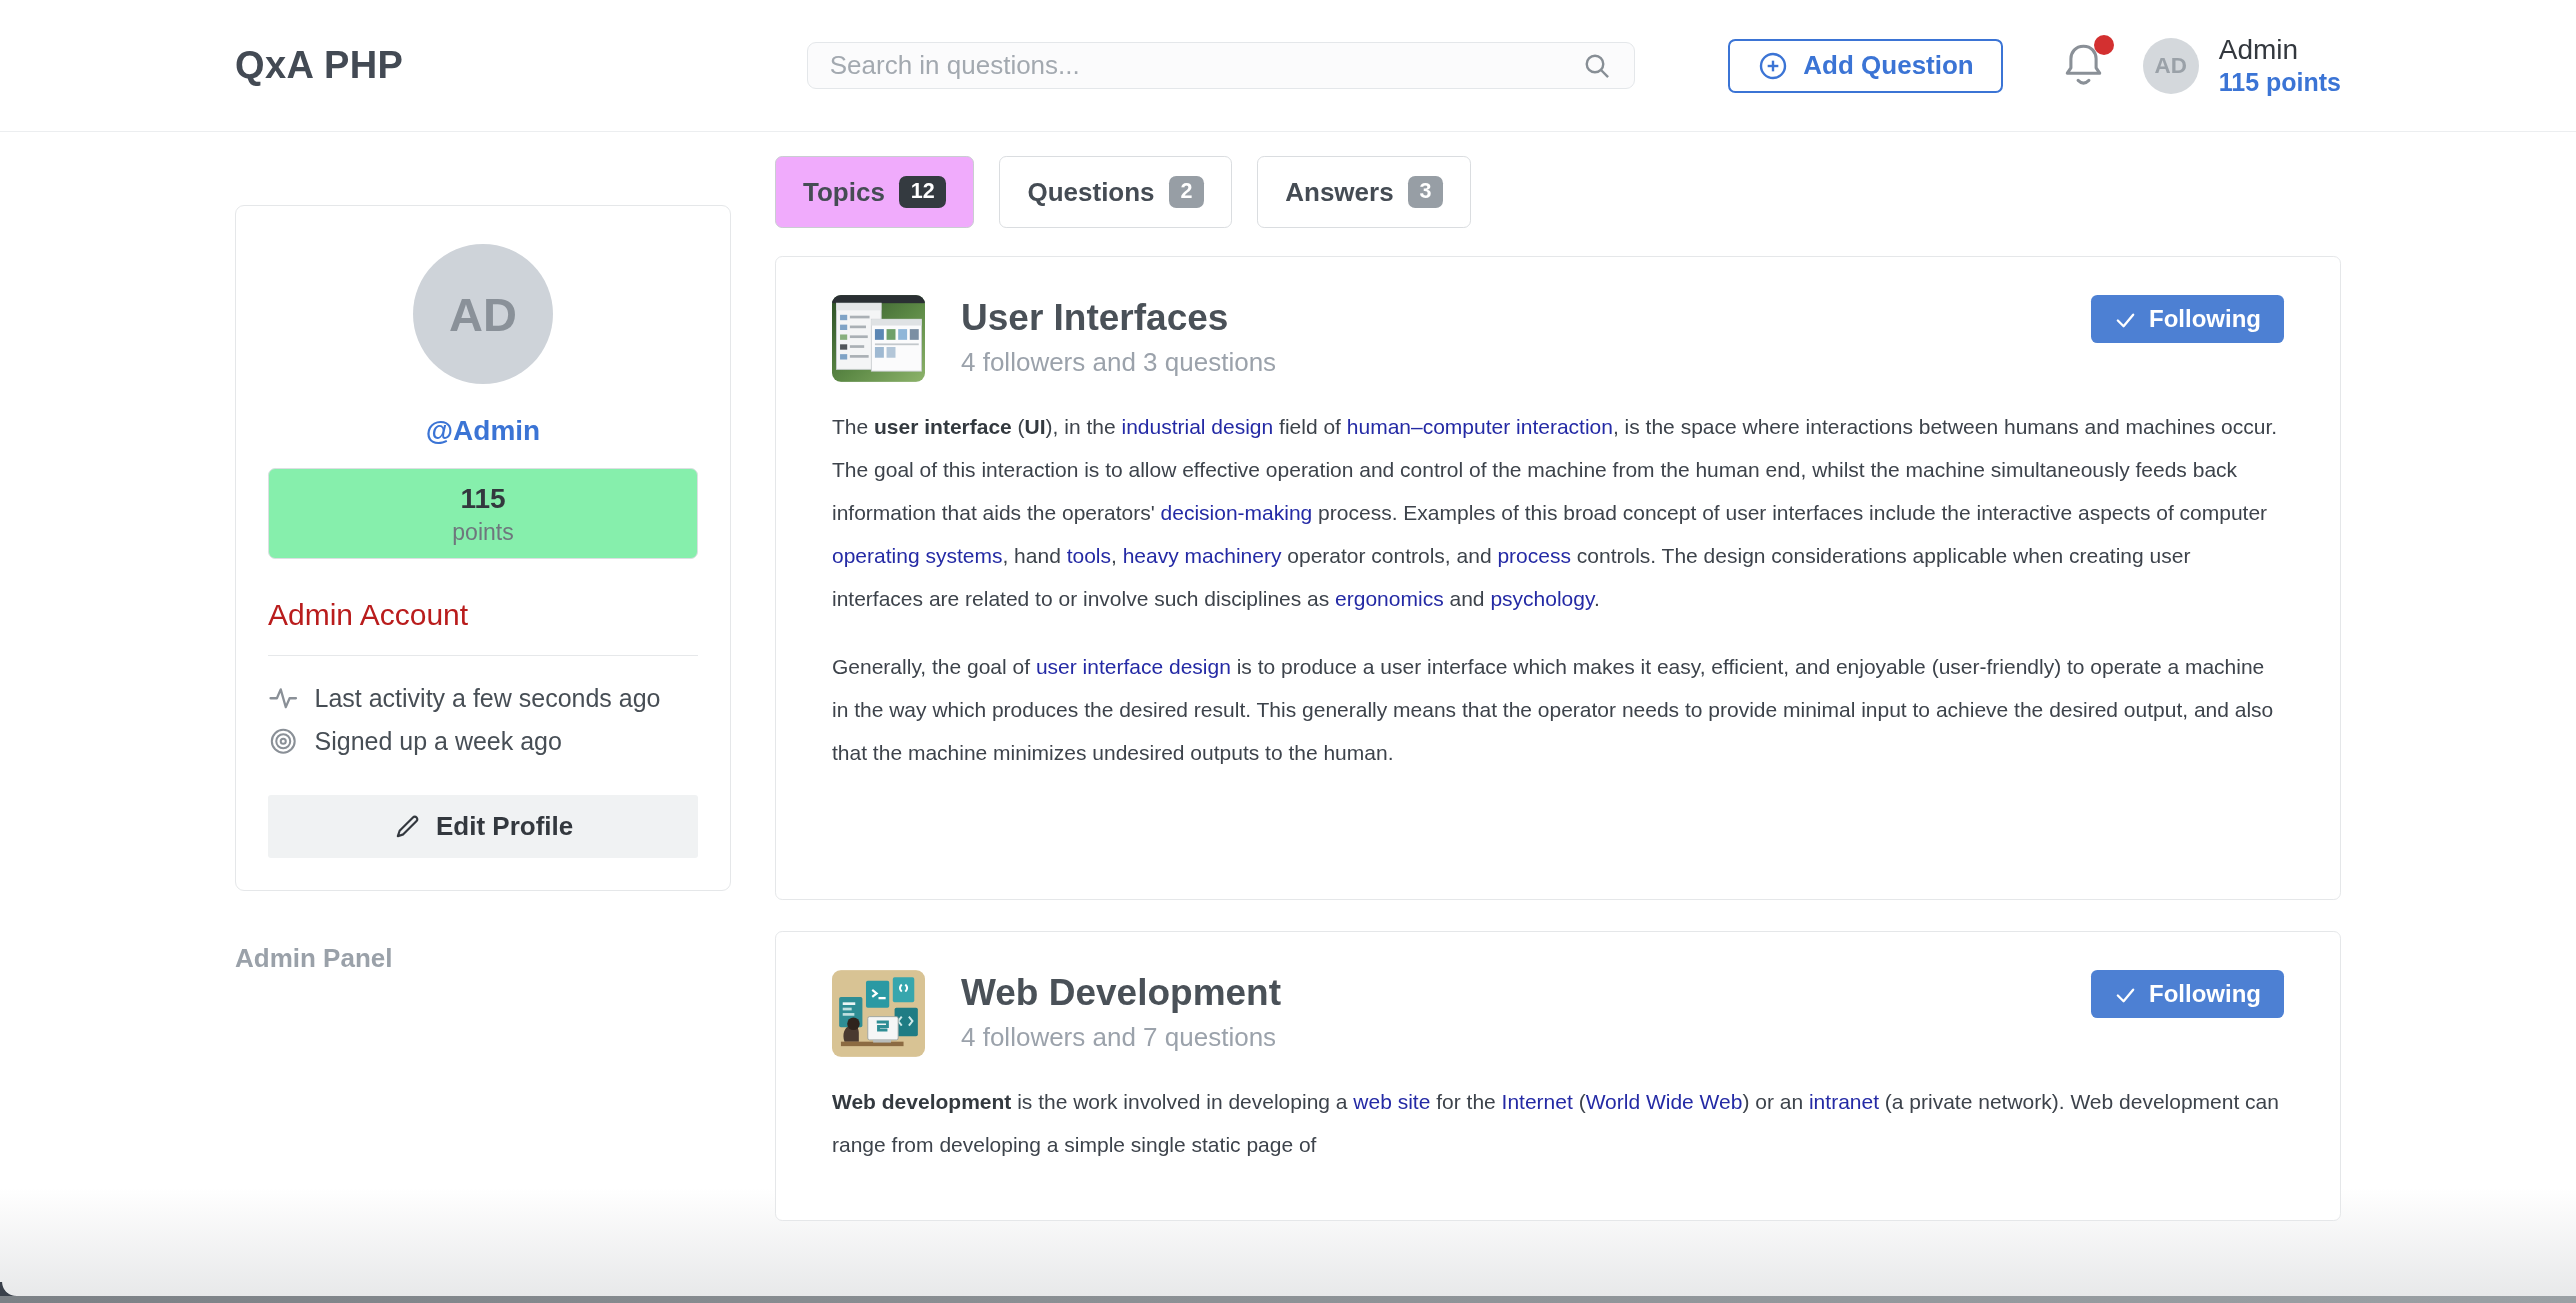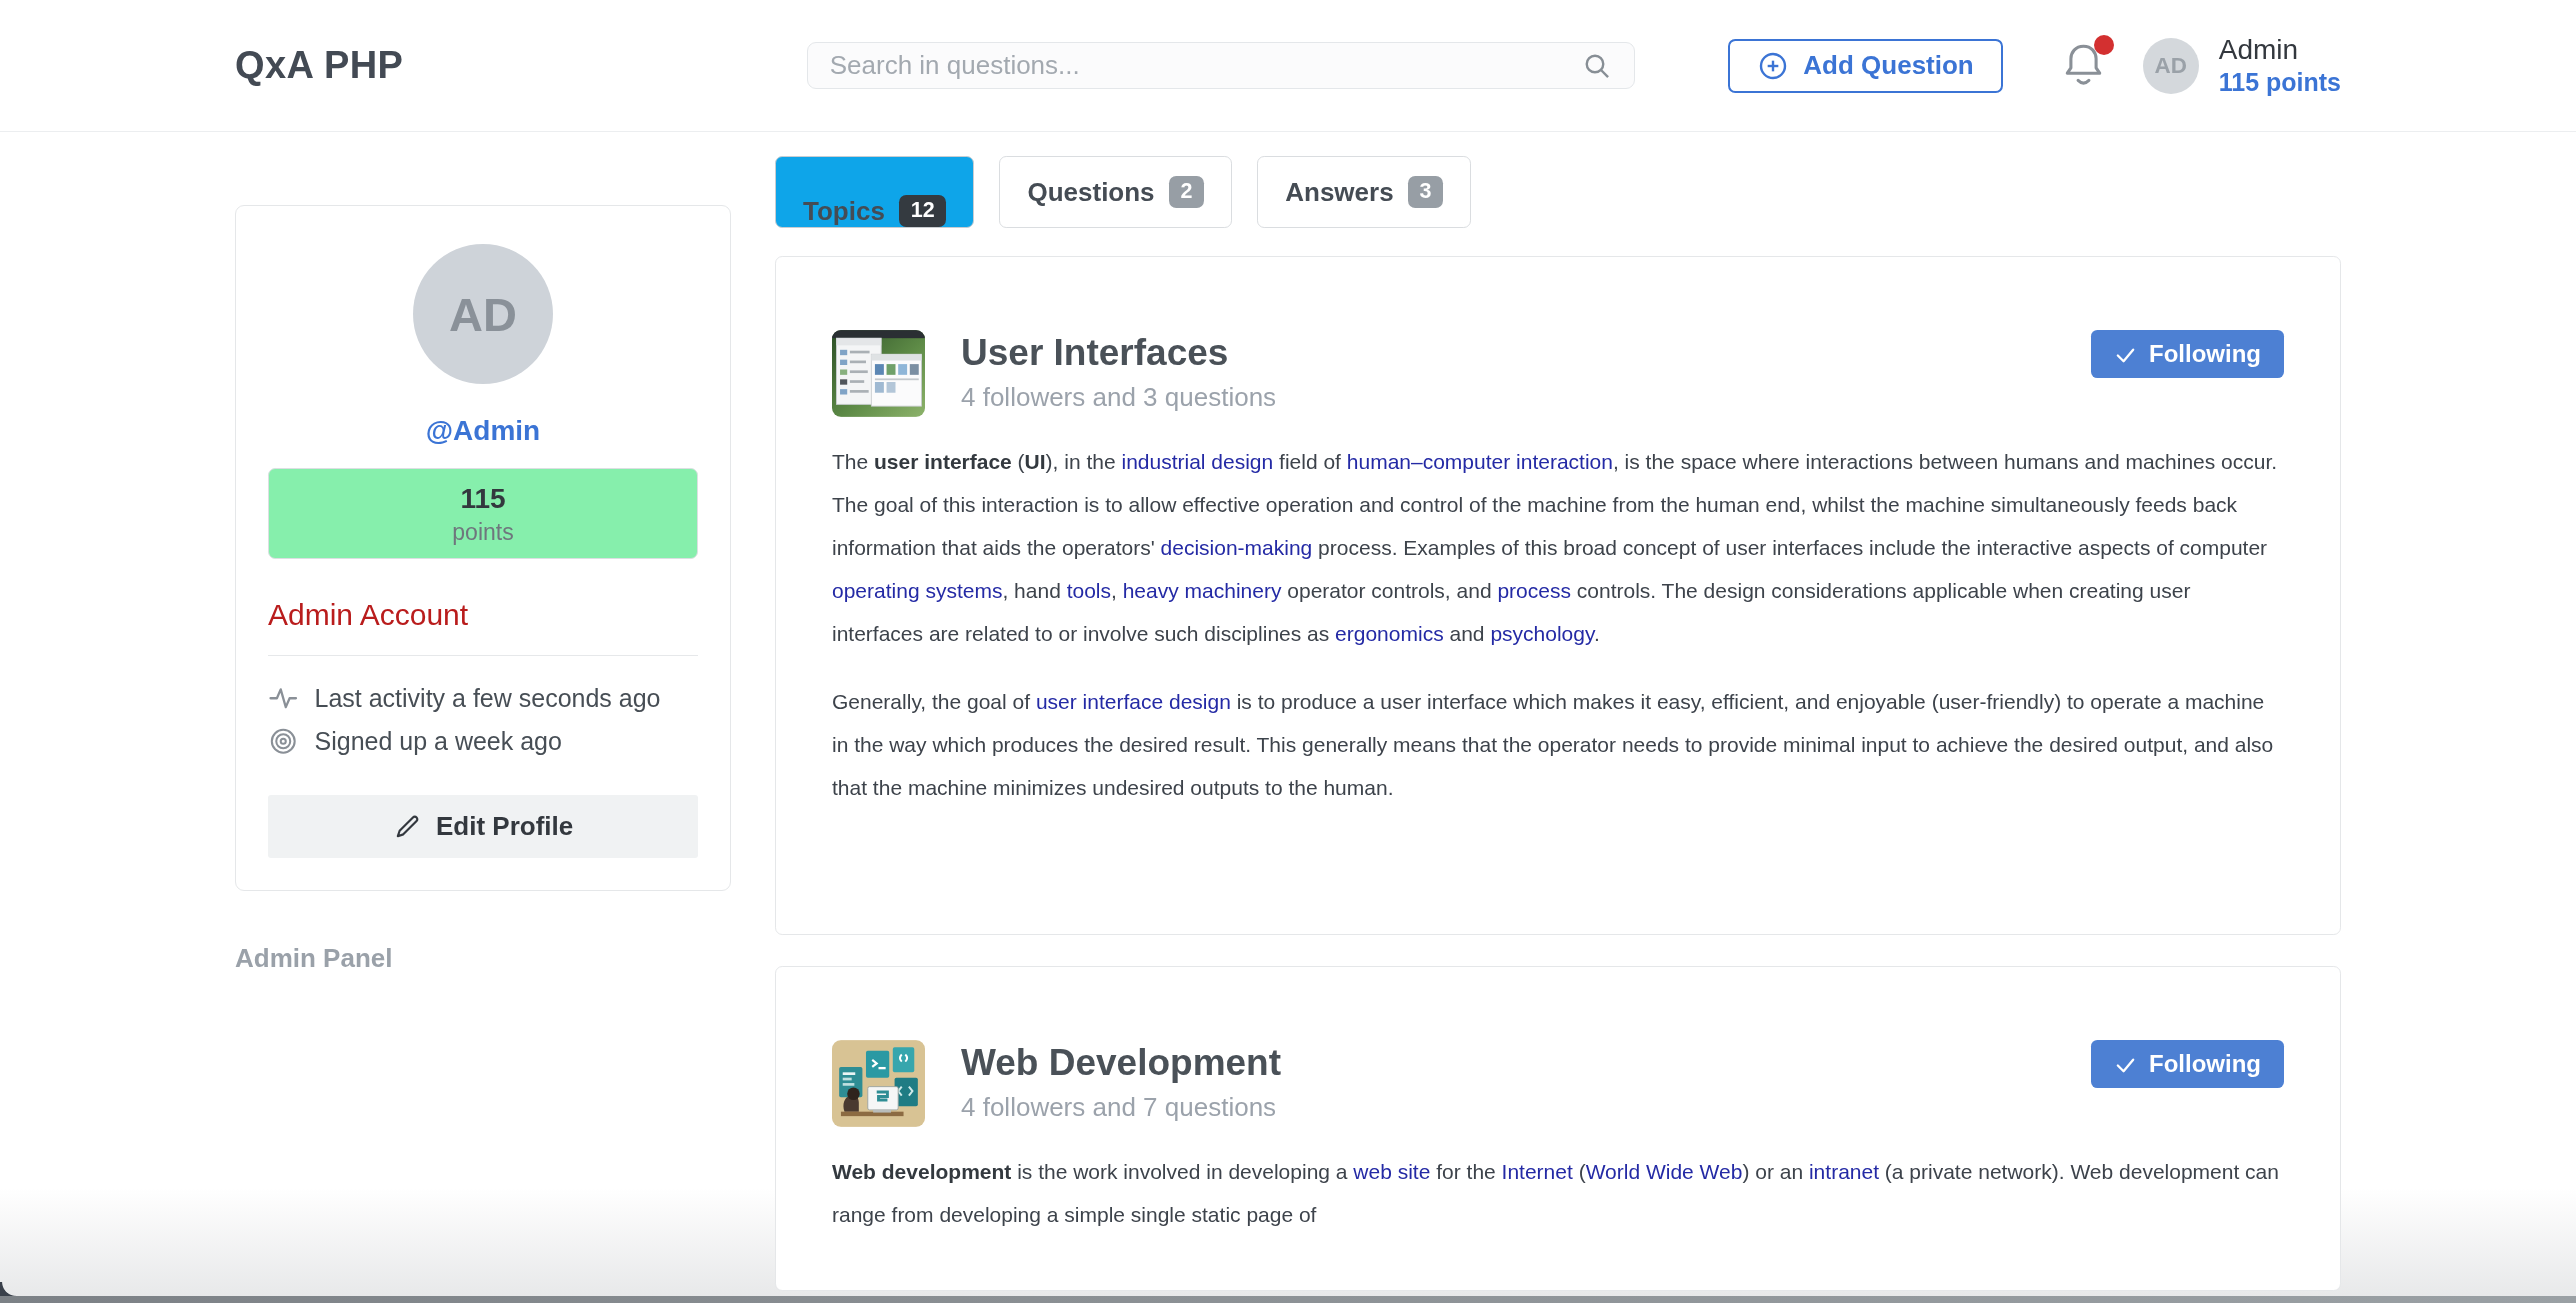--- a/index.html
+++ b/index.html
@@ -70,7 +70,7 @@
   .tab { height:72px; display:flex; align-items:center; gap:14.3px; padding:0 27px;
     border-radius:7.2px; font-size:26px; font-weight:700; color:#454c54;
     background:#fff; border:1.8px solid #dadde0; cursor:pointer; font-family:inherit; }
-  .tab.active { background:#0ea5e9; border-color:#c9cdd1;align-items:flex-end; }
+  .tab.active { background:#f0abfc; border-color:#c9cdd1; }
   .tab-badge { font-size:21.5px; font-weight:700; color:#fff; background:#979ea5;
     border-radius:7.2px; padding:5.4px 11.7px; line-height:1; }
   .tab.active .tab-badge { background:#343a40; }

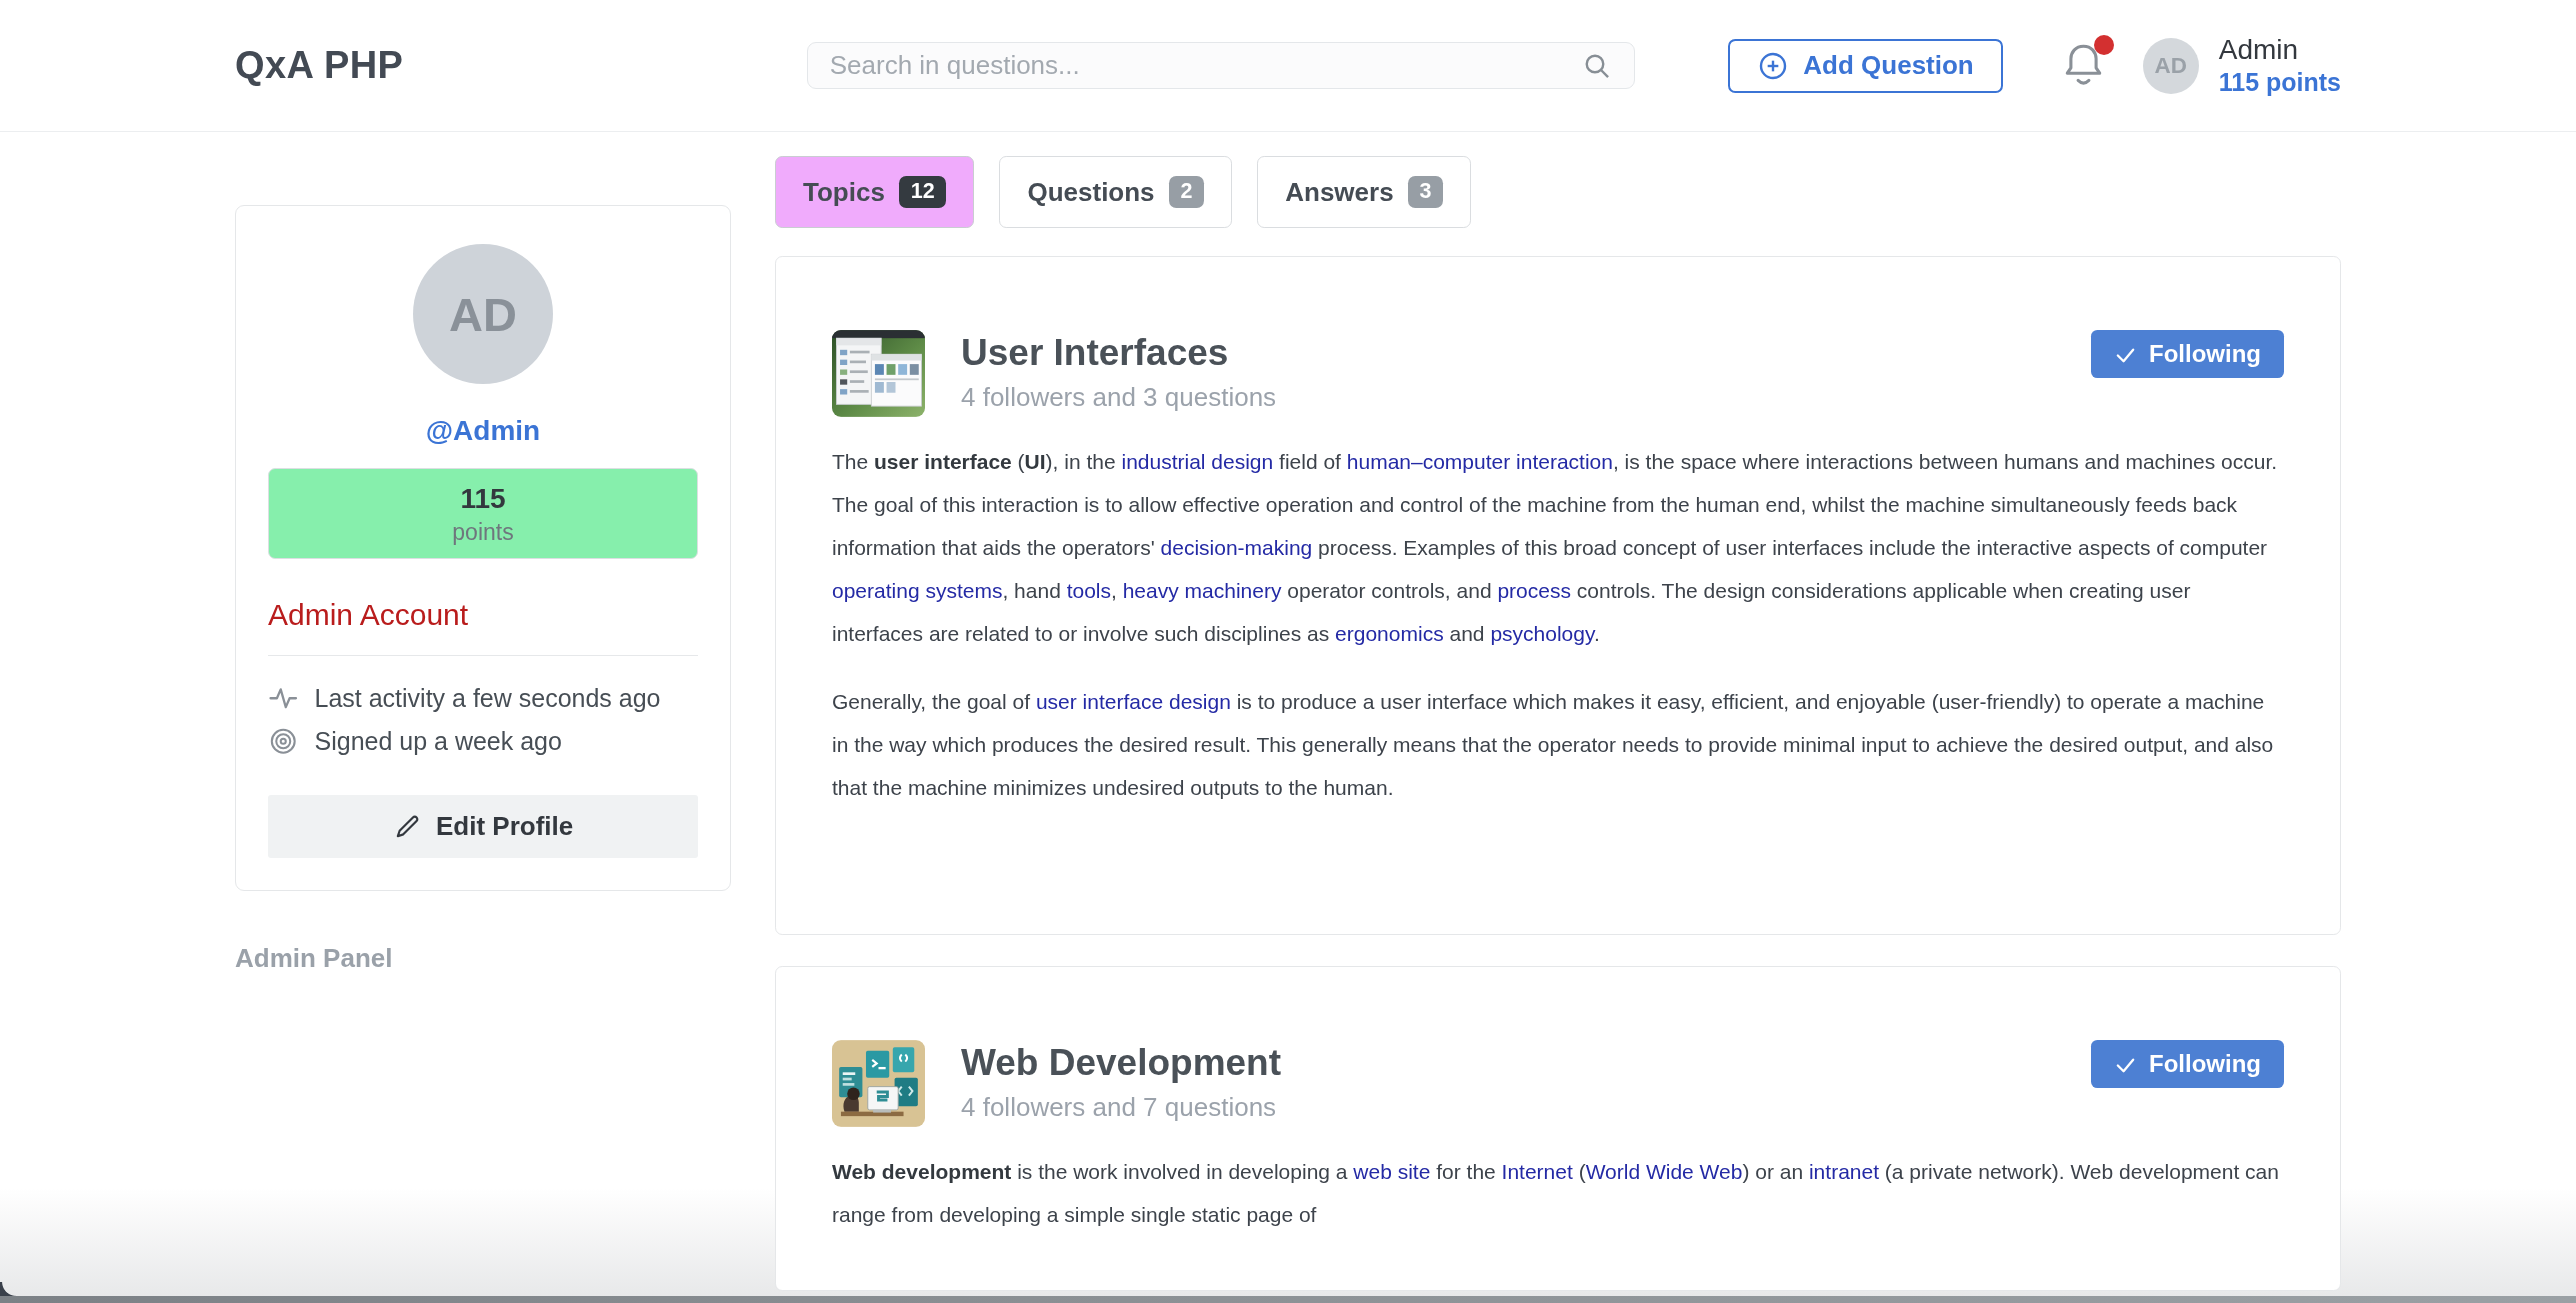--- a/index.html
+++ b/index.html
@@ -77,7 +77,7 @@
 
   
   .card { margin-top:28px; background:#fff; border:1.8px solid #e5e7e9; border-radius:7.2px;
-    padding:73px 56px 125px; position:relative; z-index:2; }
+    padding:38px 56px 125px; position:relative; z-index:2; }
   .card + .card { margin-top:31px; }
   .card.clipped { padding-bottom:54px; }
   .topic-head { display:flex; align-items:flex-start; }

